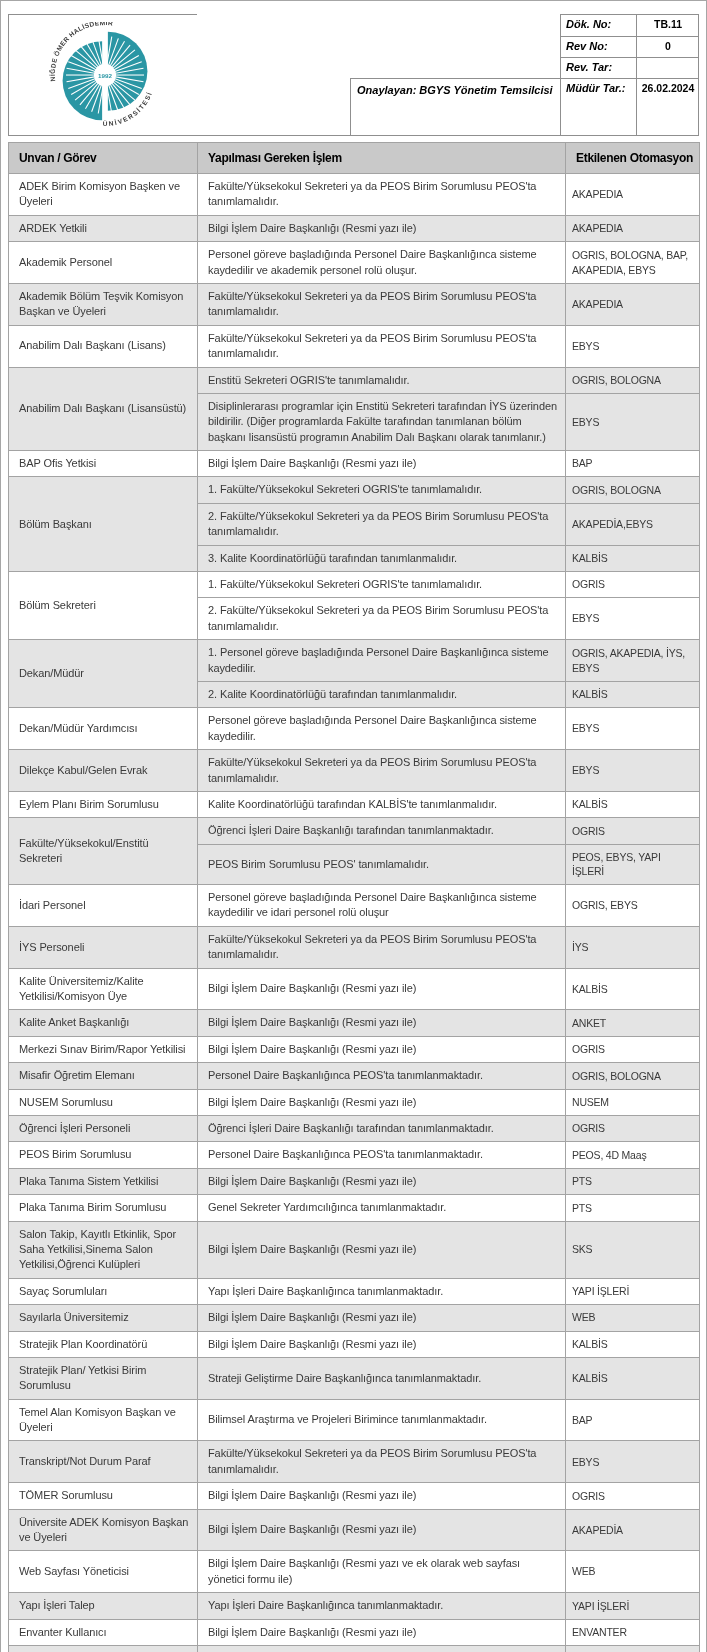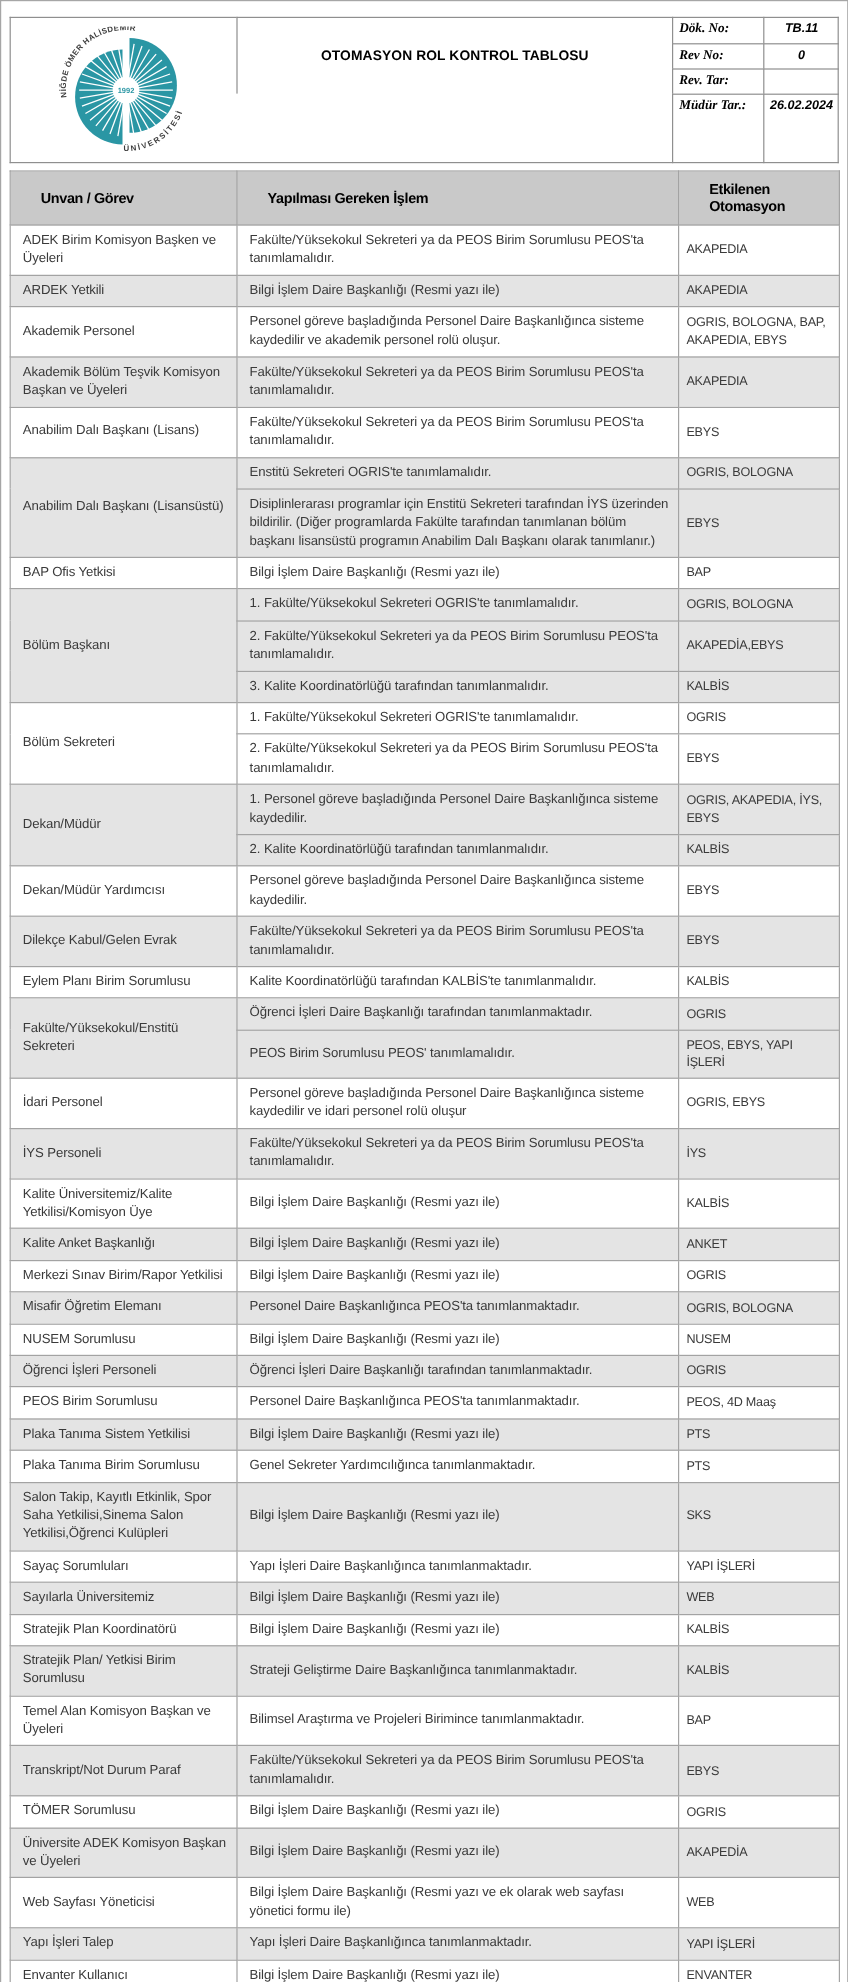--- a/index.html
+++ b/index.html
@@ -32,7 +32,7 @@
   .haz-cell,.onay-cell{font-weight:bold;font-style:italic;font-size:11px;color:#000;
       padding:3px 6px;line-height:1.5;}
   .meta-label{font-weight:bold;font-style:italic;font-size:11px;color:#000;
-      padding:3px 5px;display:flex;align-items:flex-start;font-family:Liberation Serif, serif;}
+      padding:3px 5px;display:flex;align-items:flex-start;}
   .meta-value{font-weight:bold;font-style:italic;font-size:10.5px;color:#000;
       padding:3px 2px;display:flex;justify-content:center;align-items:flex-start;}
   .r1l{grid-area:1/4/2/5}.r1v{grid-area:1/5/2/6}

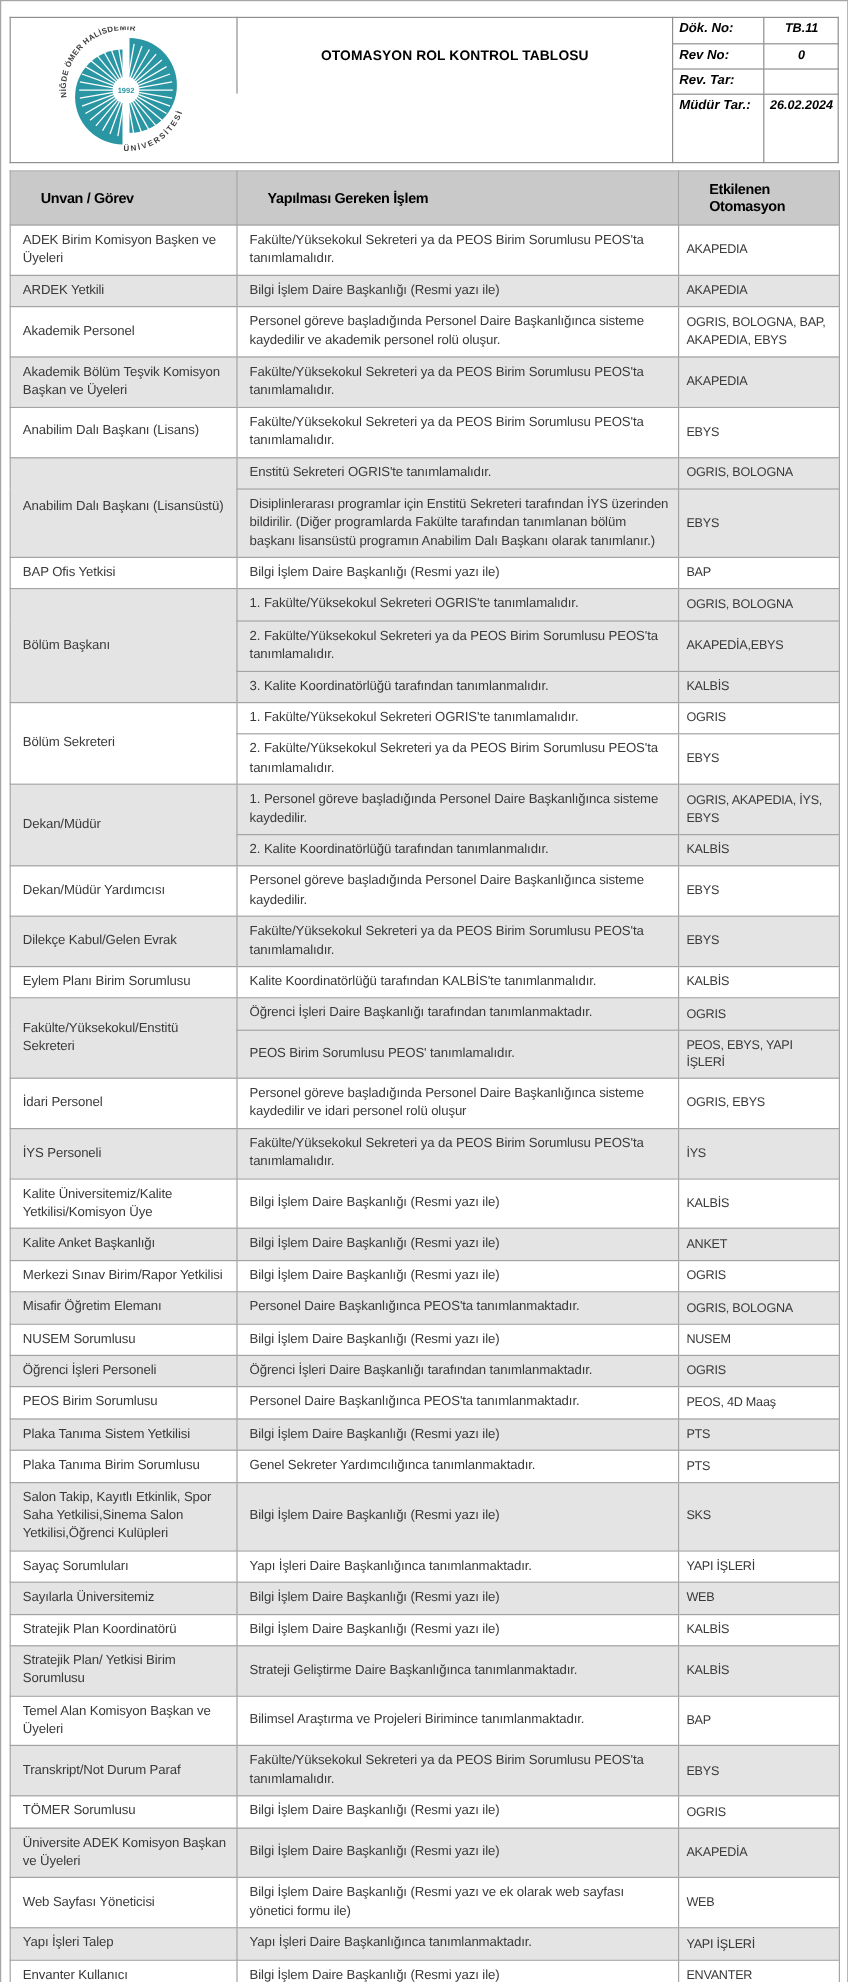--- a/index.html
+++ b/index.html
@@ -33,7 +33,7 @@
       padding:3px 6px;line-height:1.5;}
   .meta-label{font-weight:bold;font-style:italic;font-size:11px;color:#000;
       padding:3px 5px;display:flex;align-items:flex-start;}
-  .meta-value{font-weight:bold;font-style:italic;font-size:10.5px;color:#000;
+  .meta-value{font-weight:bold;font-size:10.5px;color:#000;
       padding:3px 2px;display:flex;justify-content:center;align-items:flex-start;}
   .r1l{grid-area:1/4/2/5}.r1v{grid-area:1/5/2/6}
   .r2l{grid-area:2/4/3/5}.r2v{grid-area:2/5/3/6}

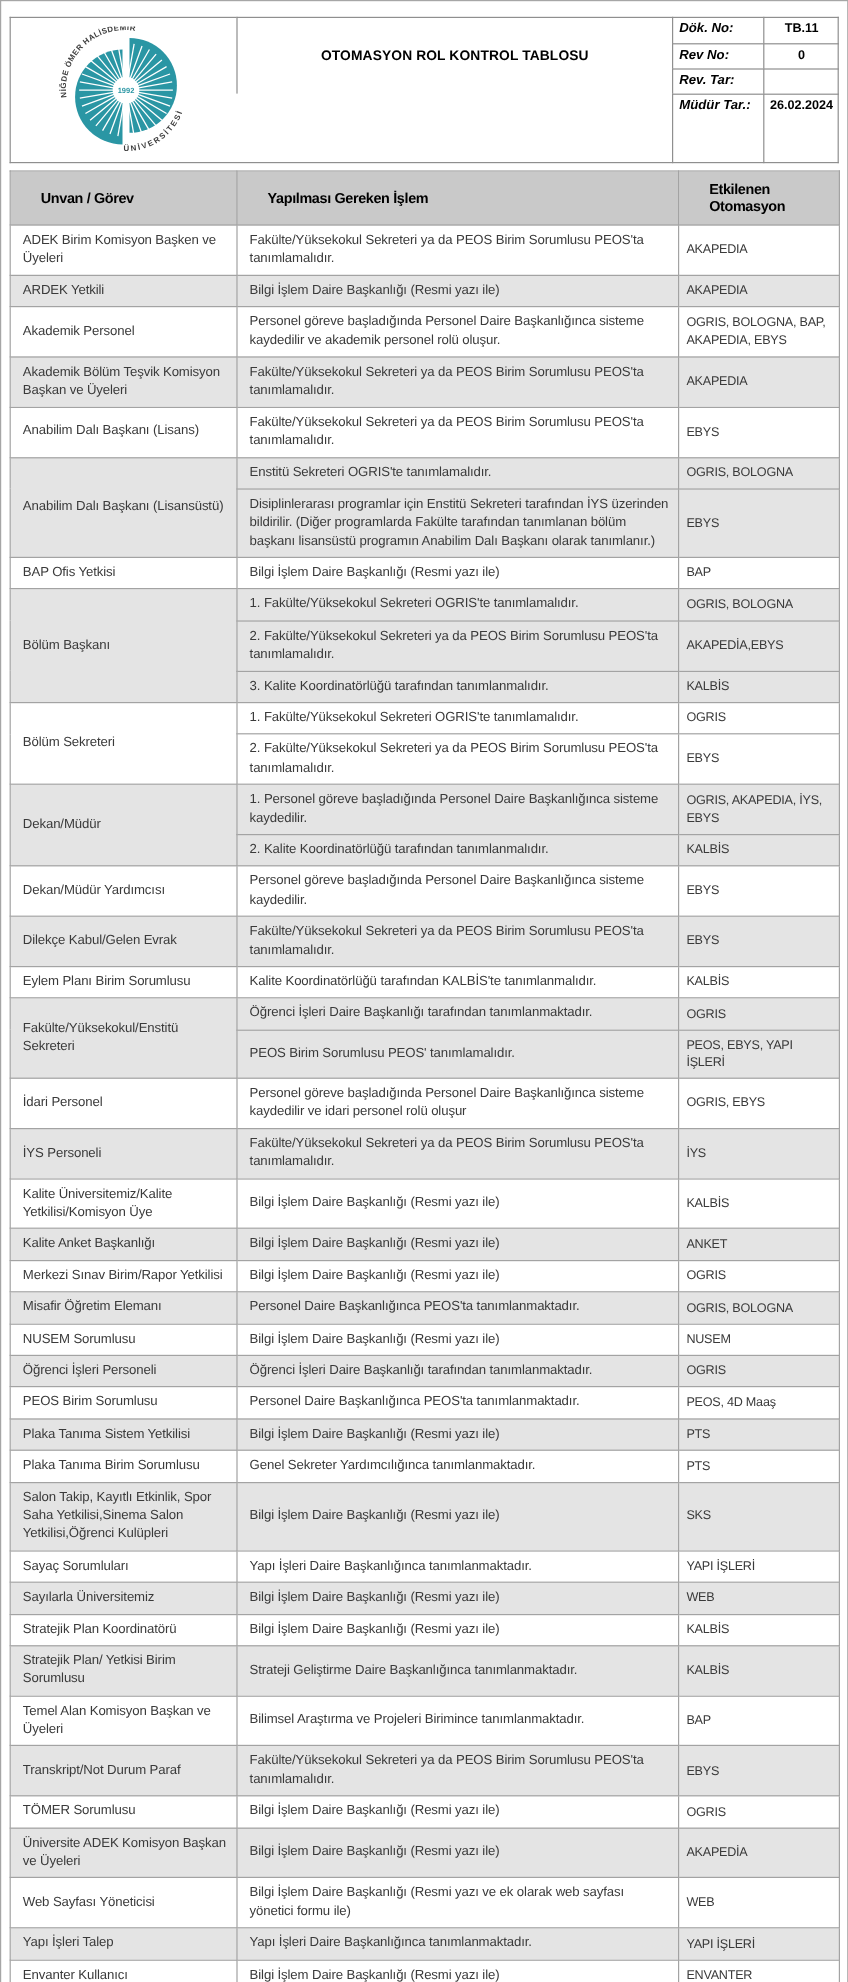--- a/index.html
+++ b/index.html
@@ -127,7 +127,6 @@
       </svg>
     </div>
 
-    <div class="hc title-cell">OTOMASYON ROL KONTROL TABLOSU</div>
 
 
     <div class="hc meta-label r1l">Dök. No:</div>

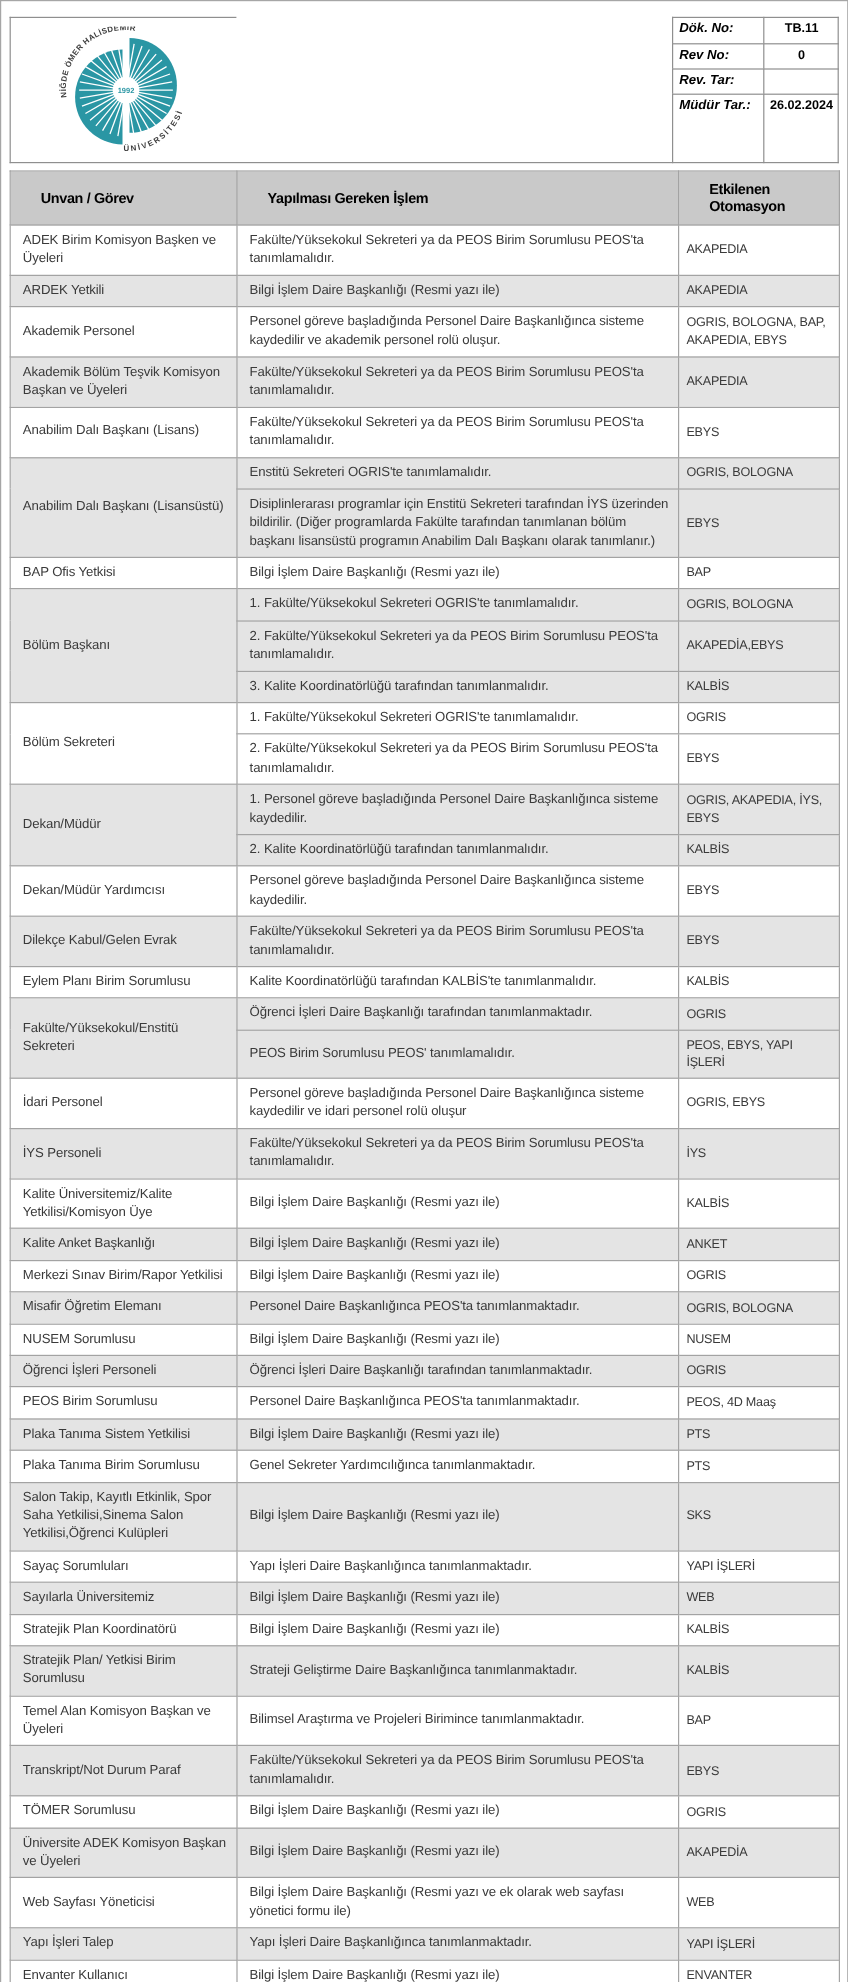--- a/index.html
+++ b/index.html
@@ -128,6 +128,7 @@
     </div>
 
 
+    <div class="hc onay-cell">Onaylayan: BGYS Yönetim Temsilcisi</div>
 
     <div class="hc meta-label r1l">Dök. No:</div>
     <div class="hc meta-value r1v">TB.11</div>

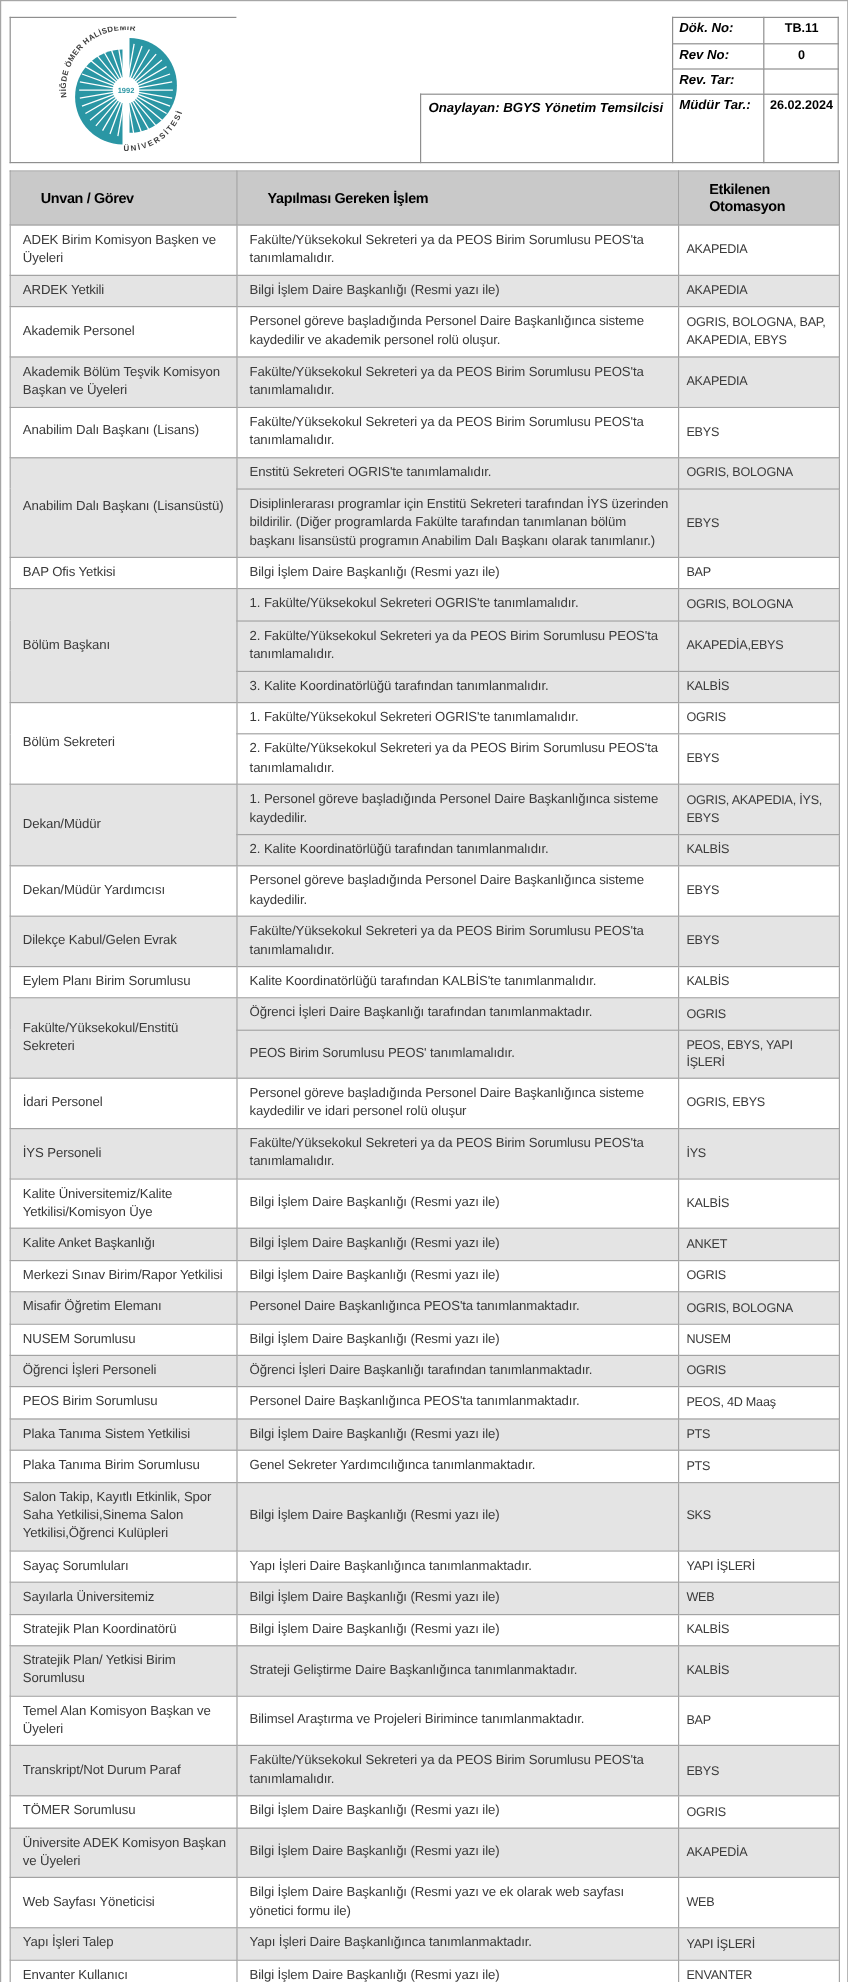--- a/index.html
+++ b/index.html
@@ -49,7 +49,7 @@
   .roles-table col.c3{width:134px}
   .roles-table th{
     background:#c9c9c9;color:#000;font-weight:bold;font-size:12px;
-    text-align:left;padding:8px 6px 8px 25px;border:1px solid var(--tbc);
+    text-align:left;padding:8px 6px 8px 10px;border:1px solid var(--tbc);
     letter-spacing:-0.3px;
   }
   .roles-table td{

